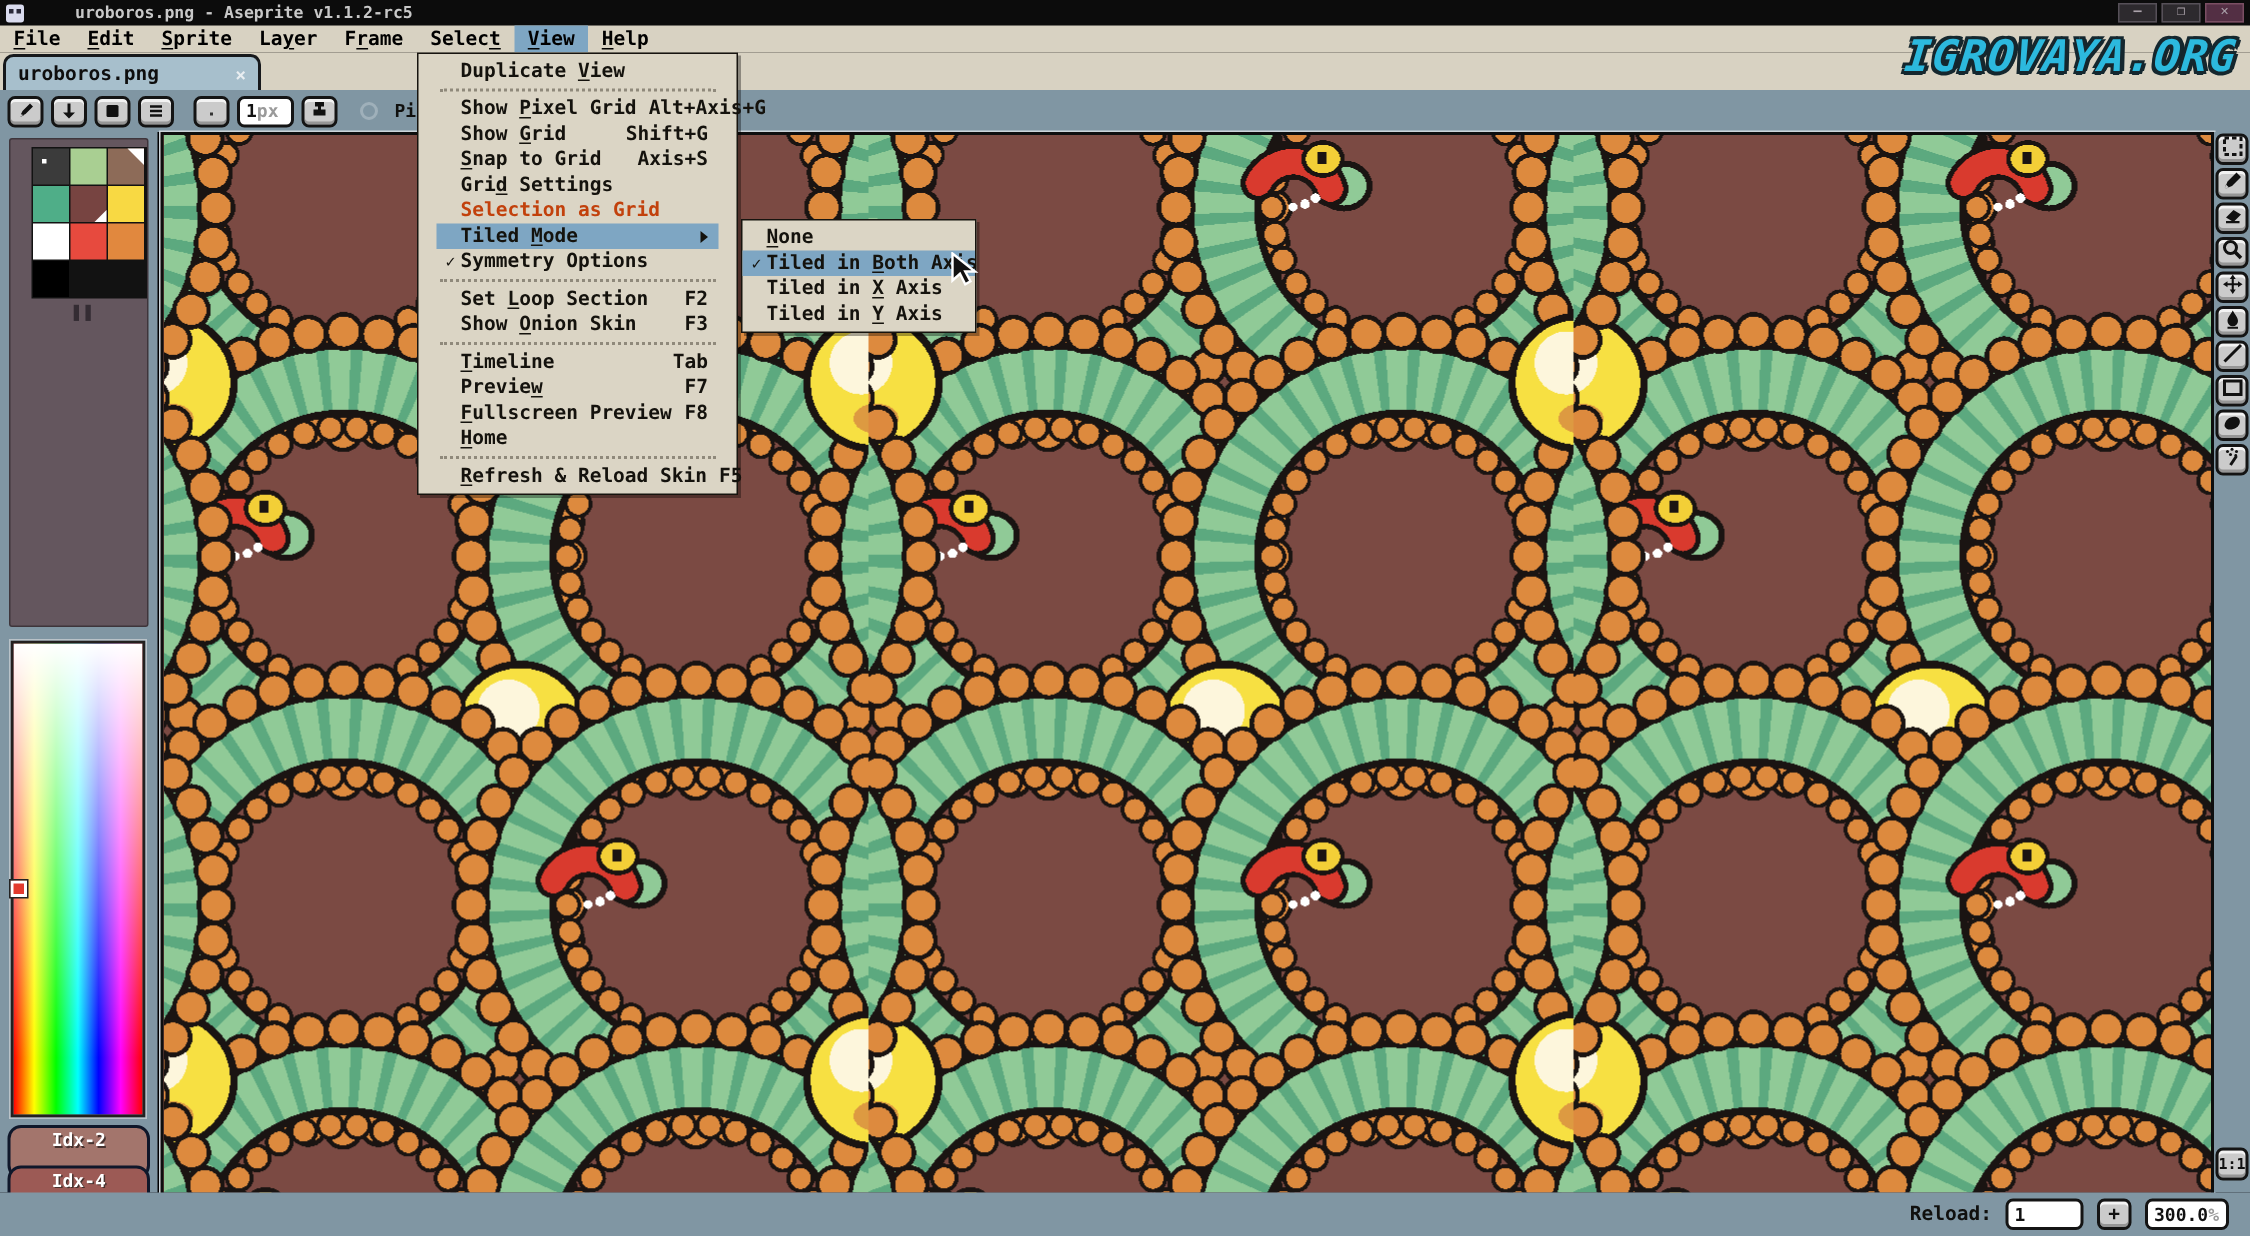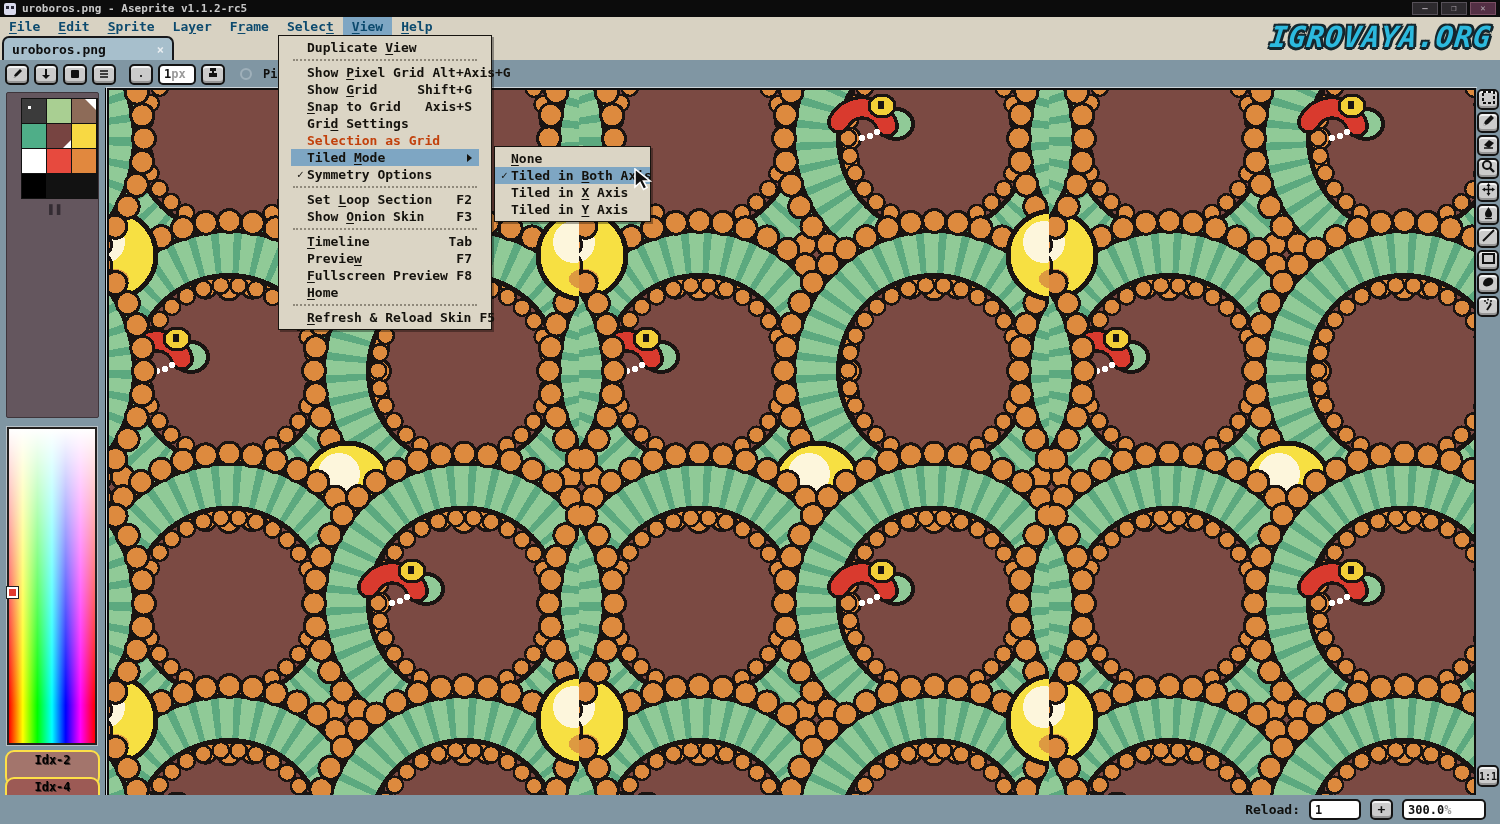--- a/index.html
+++ b/index.html
@@ -15,7 +15,7 @@
               border-radius:2px; position:relative; }
   #app-icon:before { content:""; position:absolute; left:2px; top:3px; width:3px; height:3px; background:#2a2a3a;}
   #app-icon:after  { content:""; position:absolute; right:2px; top:3px; width:3px; height:3px; background:#2a2a3a;}
-  #title-text { color:#c8c8c8; font-size:11px; letter-spacing:0; }
+  #title-text { color:#c8c8c8; font-size:11px; letter-spacing:0;margin-left:28px; }
   #win-controls { position:absolute; right:4px; top:2px; display:flex; gap:3px; }
   .winbtn { width:26px; height:13px; background:#2d2a2e; border:1px solid #565058;
             color:#aaa2aa; font-size:9px; line-height:11px; text-align:center; }

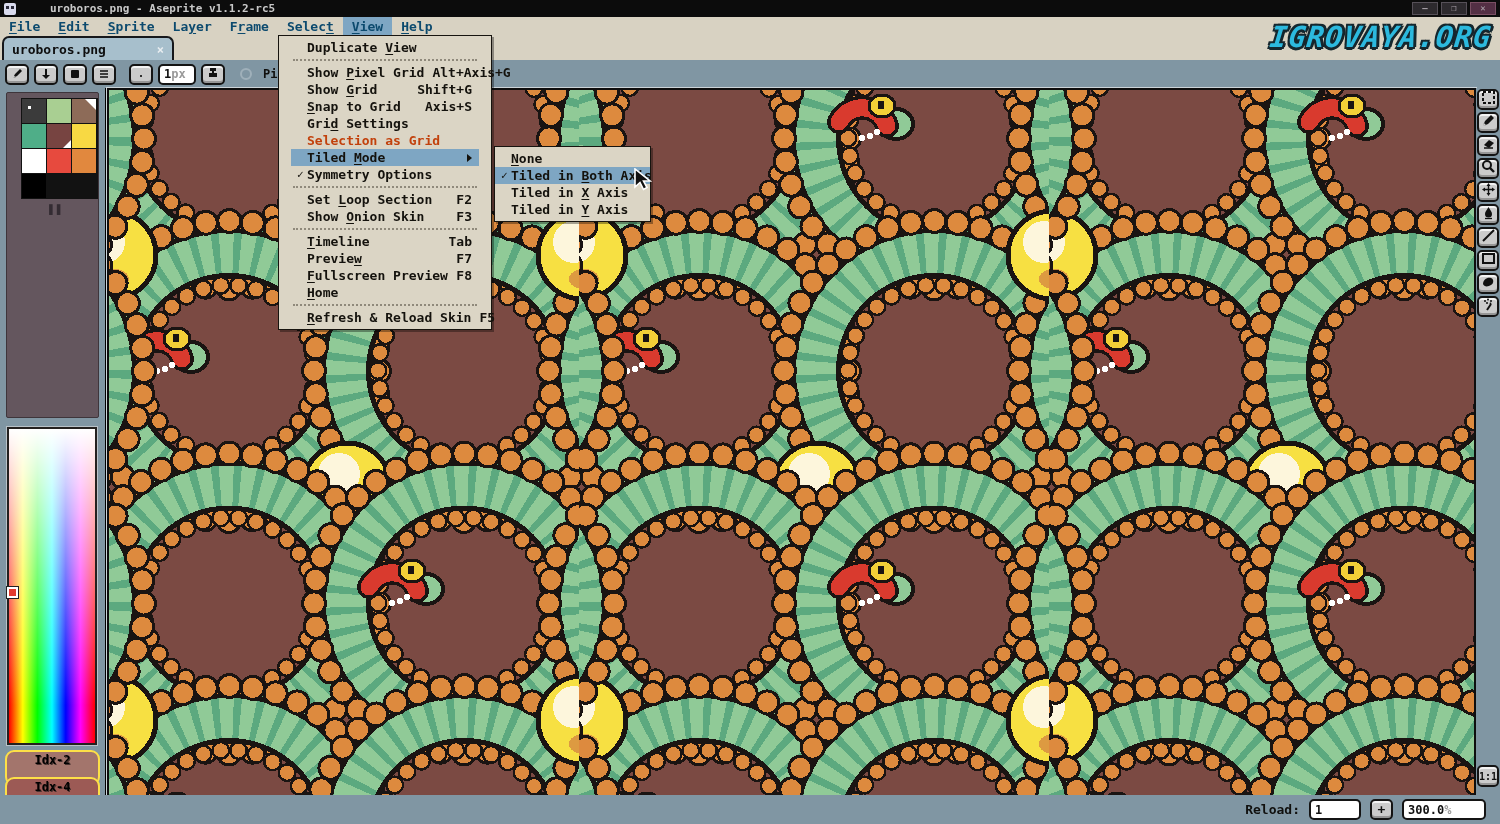--- a/index.html
+++ b/index.html
@@ -23,7 +23,7 @@
 
   
   #menubar { left:0; top:17px; width:1500px; height:18px; background:var(--c-beige);
-             display:flex; align-items:center; font-size:13px; color:#0c4a6e; }
+             display:flex; align-items:center; font-size:13px; color:#000000; }
   .menu-item { padding:1px 9px; height:18px; line-height:17px; }
   .menu-item.active { background:var(--c-hl);text-align:center; }
   u { text-decoration:underline; text-underline-offset:2px; }

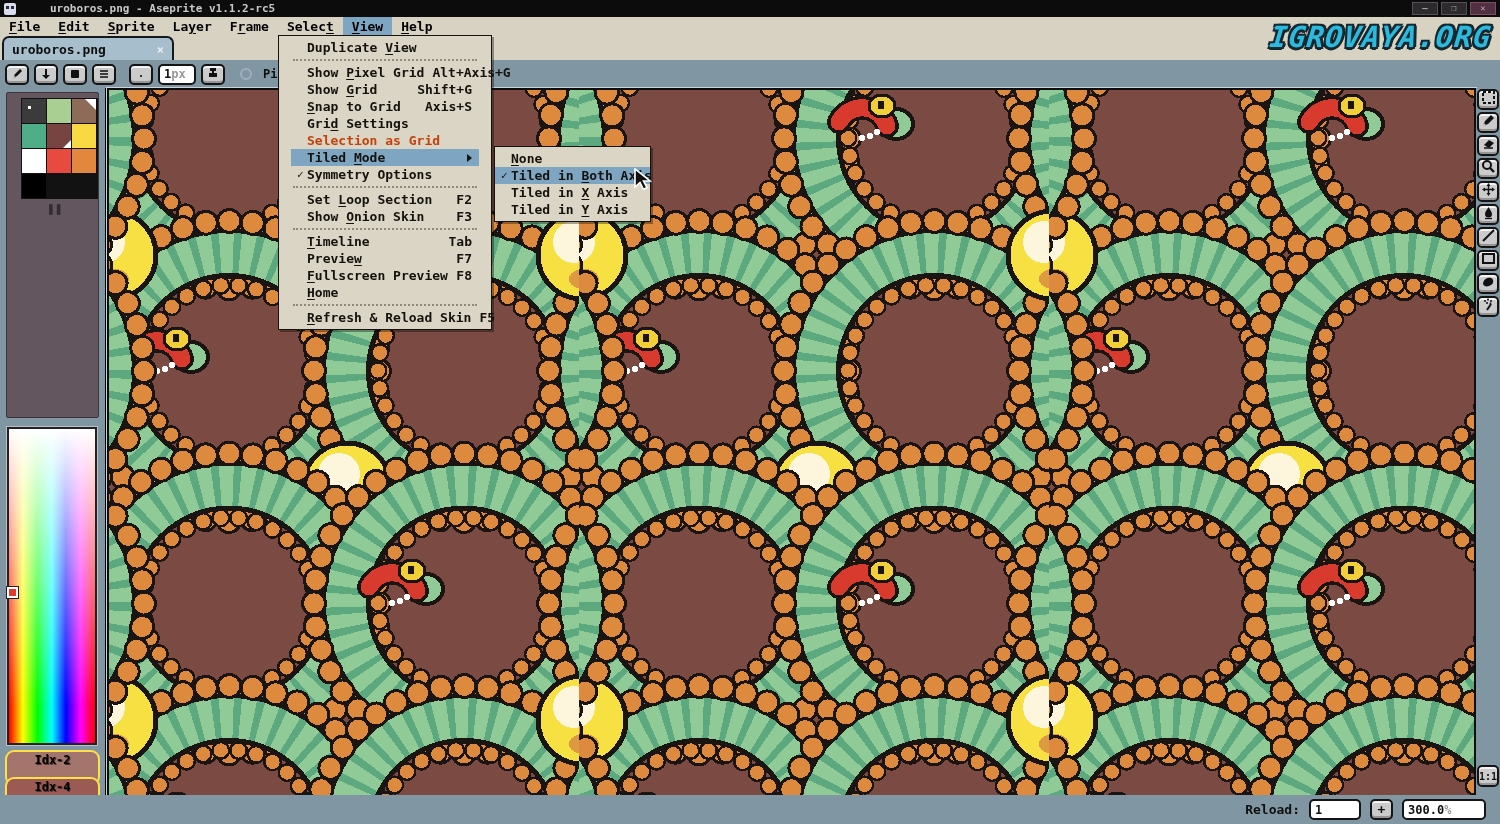--- a/index.html
+++ b/index.html
@@ -68,8 +68,8 @@
                linear-gradient(to right,#ff0000 0%,#ffff00 16%,#00ff00 33%,#00ffff 50%,#0000ff 66%,#ff00ff 83%,#ff0000 100%);}
   #spec-marker { position:absolute; left:-2px; top:158px; width:11px; height:11px;
                  background:#e23a2e; border:2px solid #fff; outline:1px solid #222; }
-  .idx-btn { position:absolute; left:5px; width:95px; height:36px; border:2px solid #fde047;
-             border-radius:9px; color:#000000; font-size:12px; text-align:center; line-height:17px;
+  .idx-btn { position:absolute; left:5px; width:95px; height:36px; border:2px solid #0f172a;
+             border-radius:9px; color:#ffffff; font-size:12px; text-align:center; line-height:17px;
              text-shadow:1px 1px 0 #46322f; }
   #idx2 { top:662px; background:#a3756c; }
   #idx4 { top:689px; background:#9c5a55; }

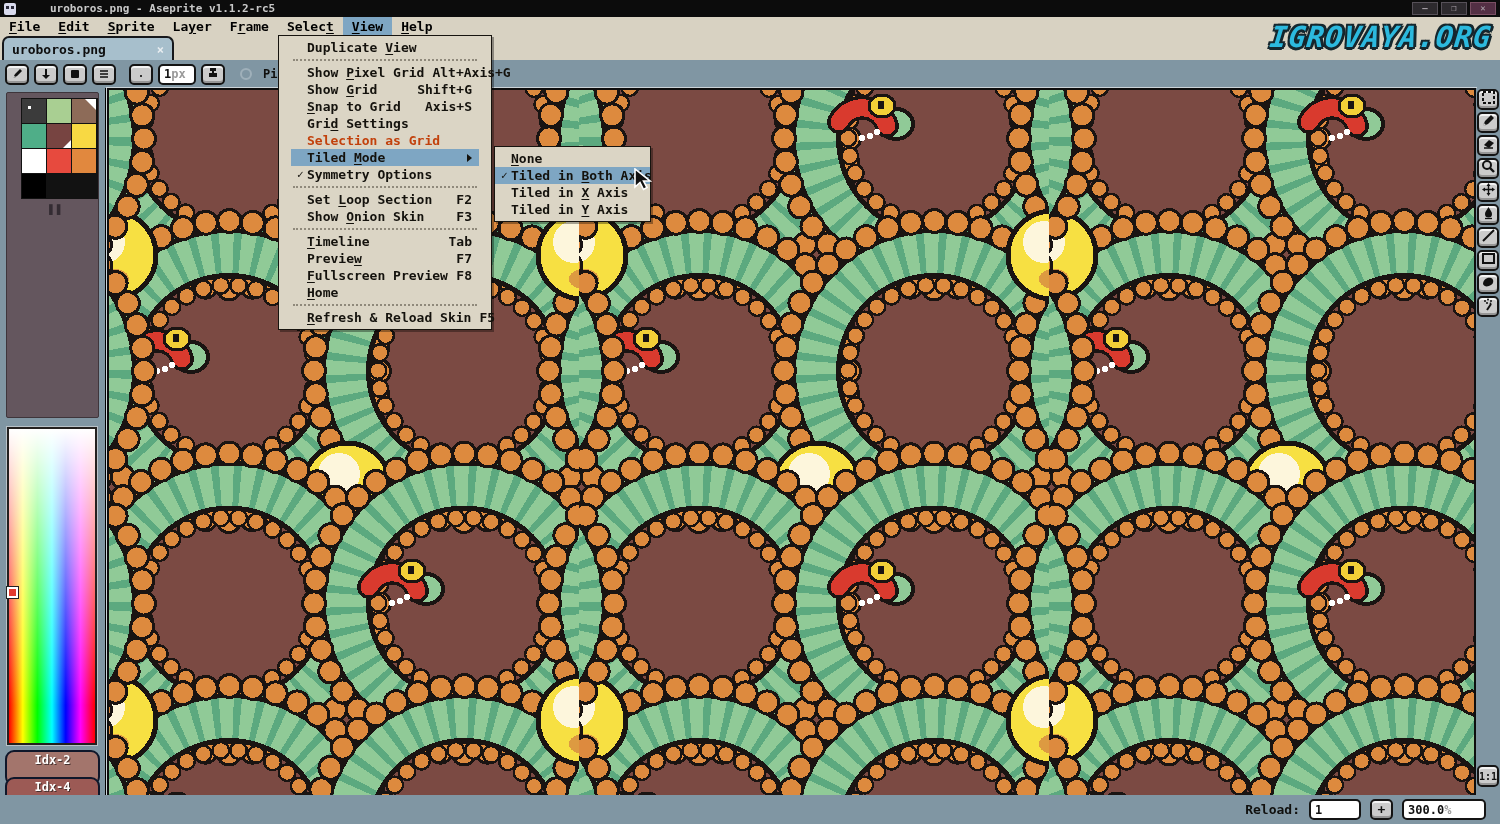--- a/index.html
+++ b/index.html
@@ -91,7 +91,7 @@
                font-size:13px; color:#10100e; }
   #frame-input { width:52px; }
   #plus-btn { width:23px; height:21px; font-size:13px; color:#111; }
-  #zoom-input { width:84px; }
+  #zoom-input { width:56px; }
 
   
   #view-menu { left:278px; top:35px; width:214px; background:var(--c-beigeMenu);

